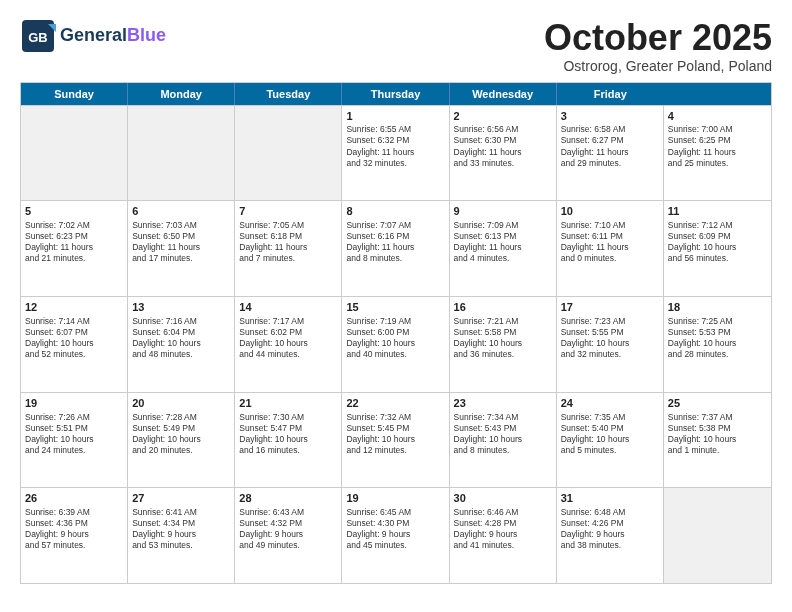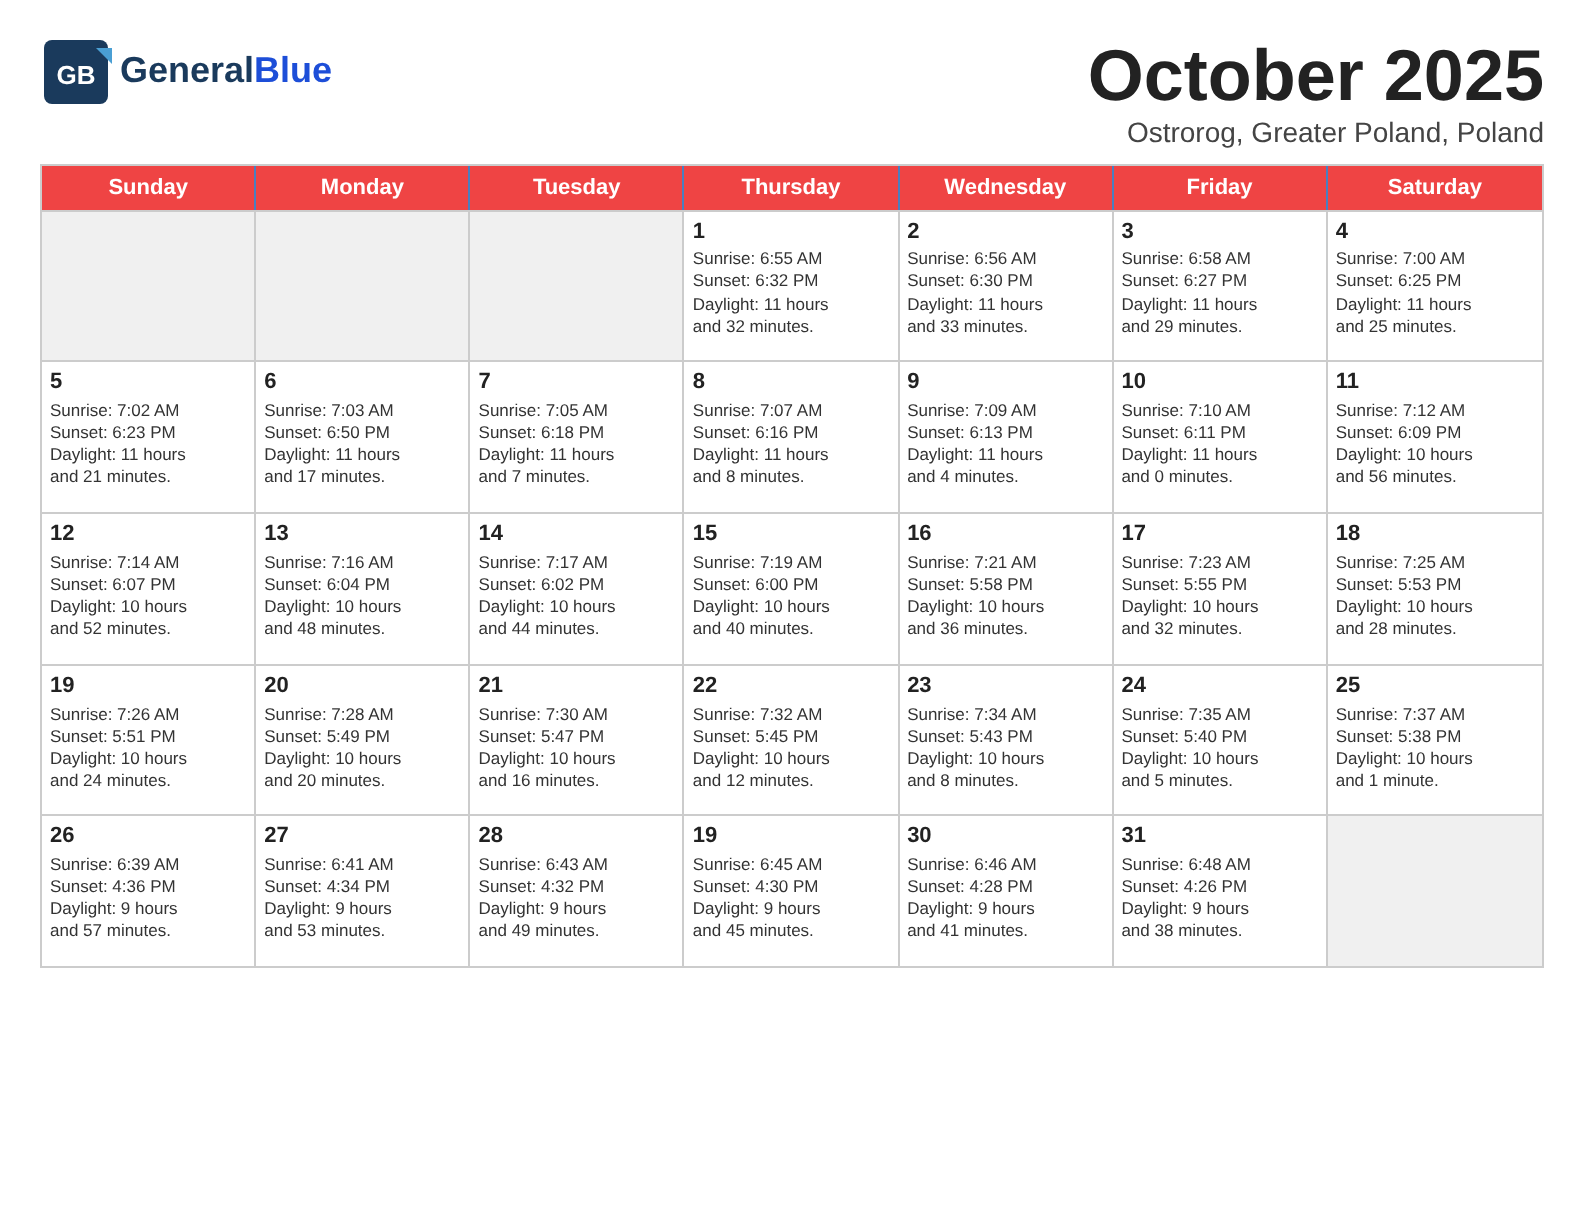--- a/index.html
+++ b/index.html
@@ -12,7 +12,7 @@
     }
     .page {
       width: 792px;
-      height: 484px;
+      height: 584px;
       padding: 18px 20px 0 20px;
       display: flex;
       flex-direction: column;

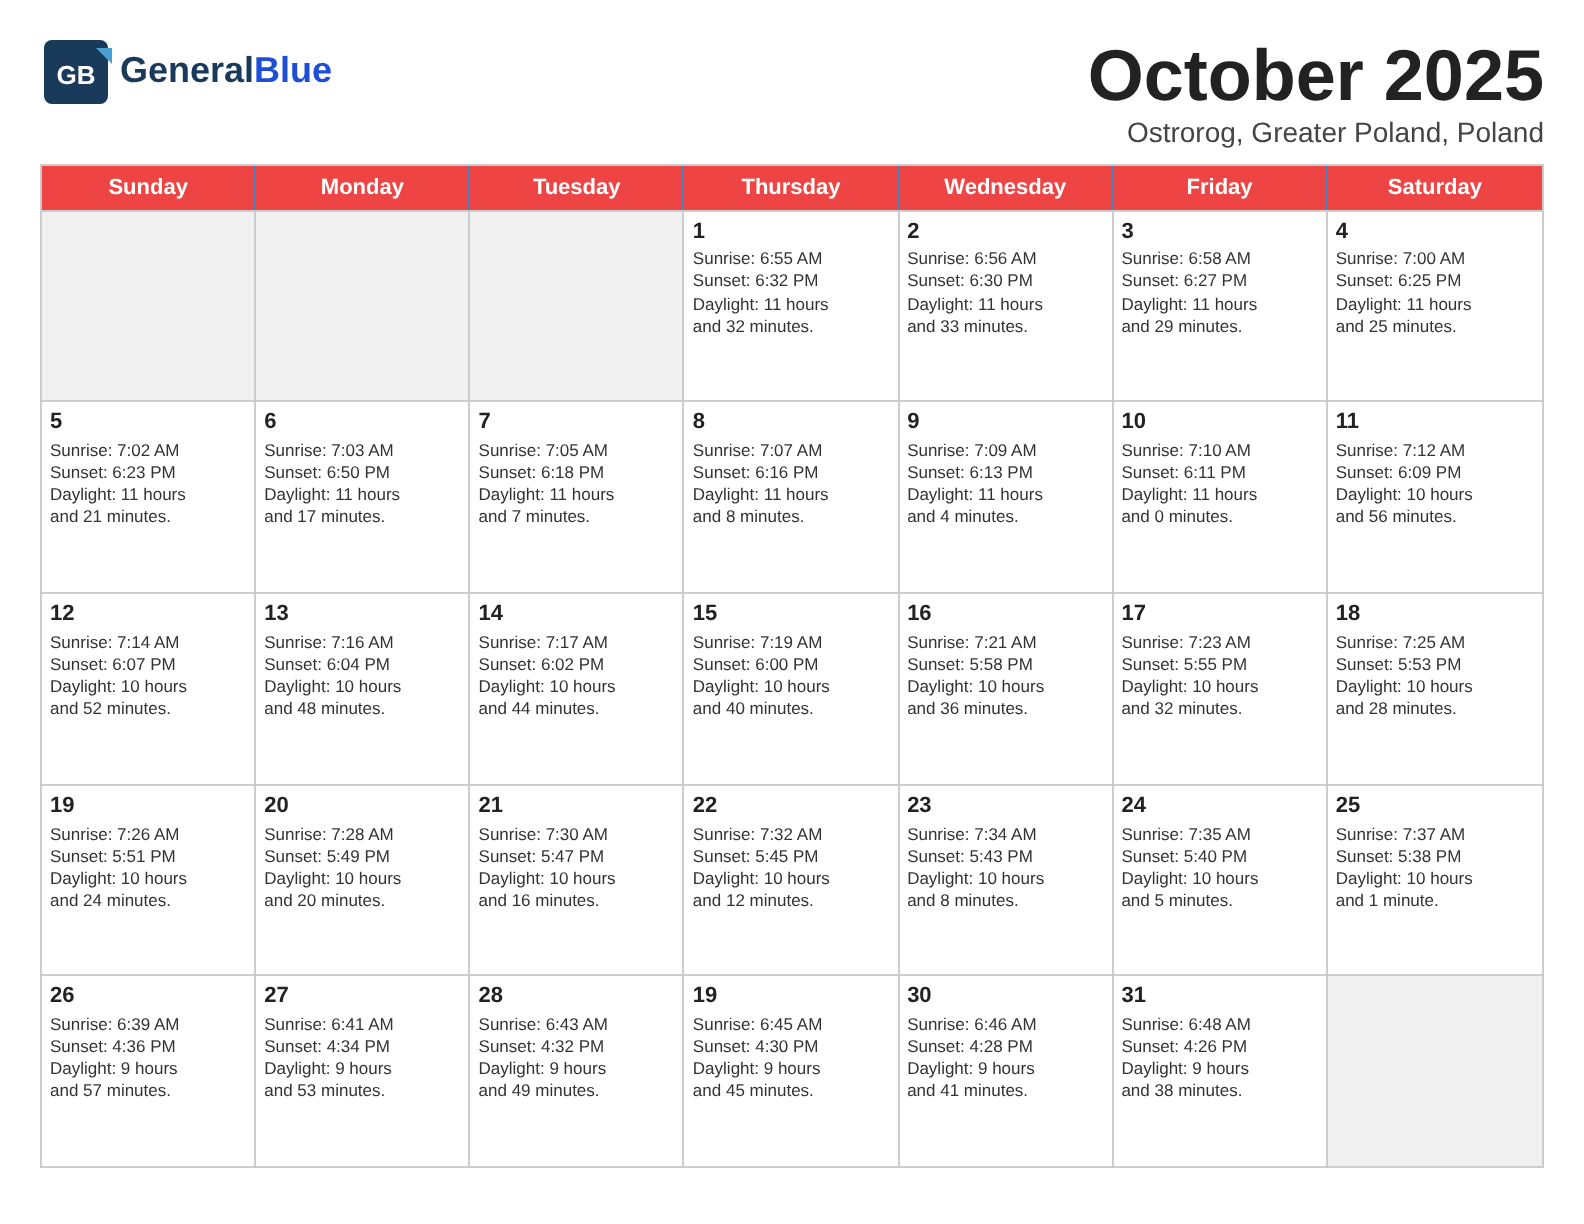--- a/index.html
+++ b/index.html
@@ -113,7 +113,7 @@
         </div>
         <div>
           <div style="font-size:18px;font-weight:bold;color:#1a3a5c;line-height:1.1;">
-            <span style="color:#1a3a5c;">General</span><span style="color:#1d4ed8;margin-top:22px;">Blue</span>
+            <span style="color:#1a3a5c;">General</span><span style="color:#8b5cf6;margin-top:22px;">Blue</span>
           </div>
         </div>
       </div>

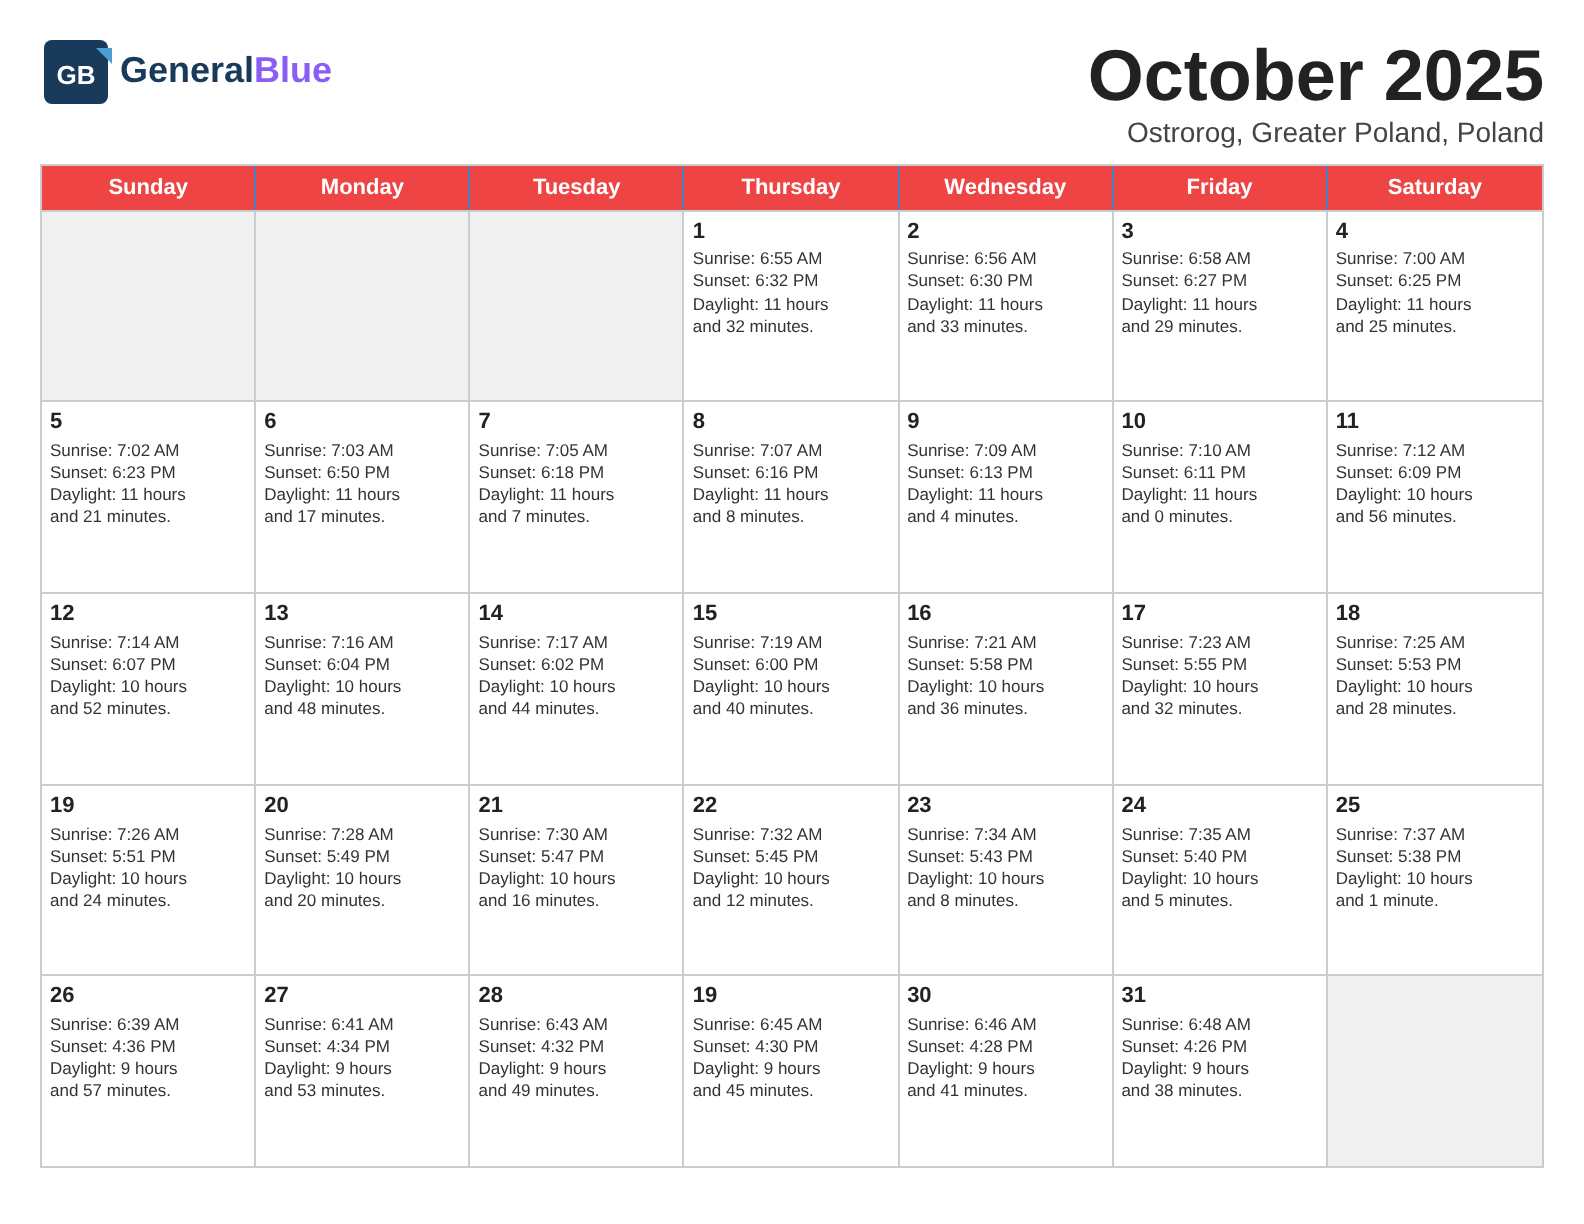--- a/index.html
+++ b/index.html
@@ -50,7 +50,7 @@
     .cal-header {
       display: grid;
       grid-template-columns: repeat(7, 1fr);
-      background: #ef4444;
+      background: #0369a1;
     }
     .cal-header-cell {
       color: #fff;

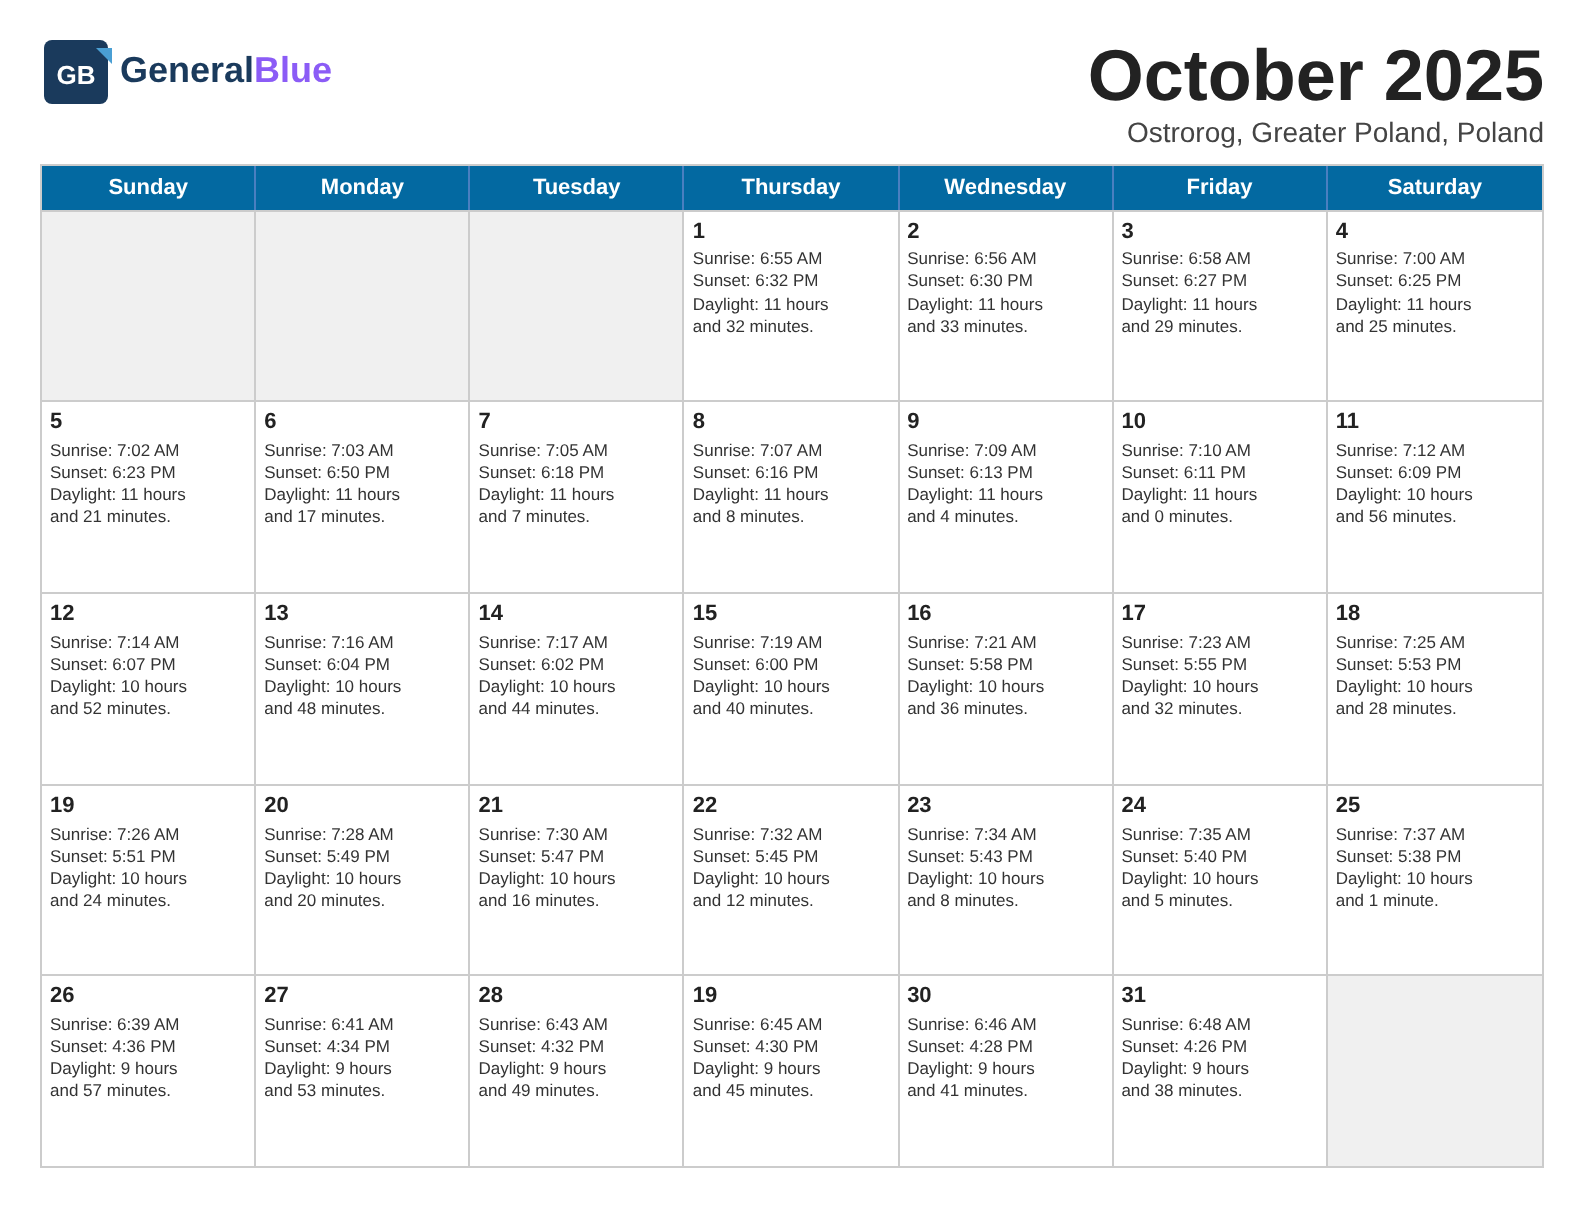--- a/index.html
+++ b/index.html
@@ -132,7 +132,6 @@
         <div class="cal-header-cell">Thursday</div>
         <div class="cal-header-cell">Wednesday</div>
         <div class="cal-header-cell">Friday</div>
-        <div class="cal-header-cell">Saturday</div>
       </div>
     <div class="cal-body">
     <div class="cal-row">

